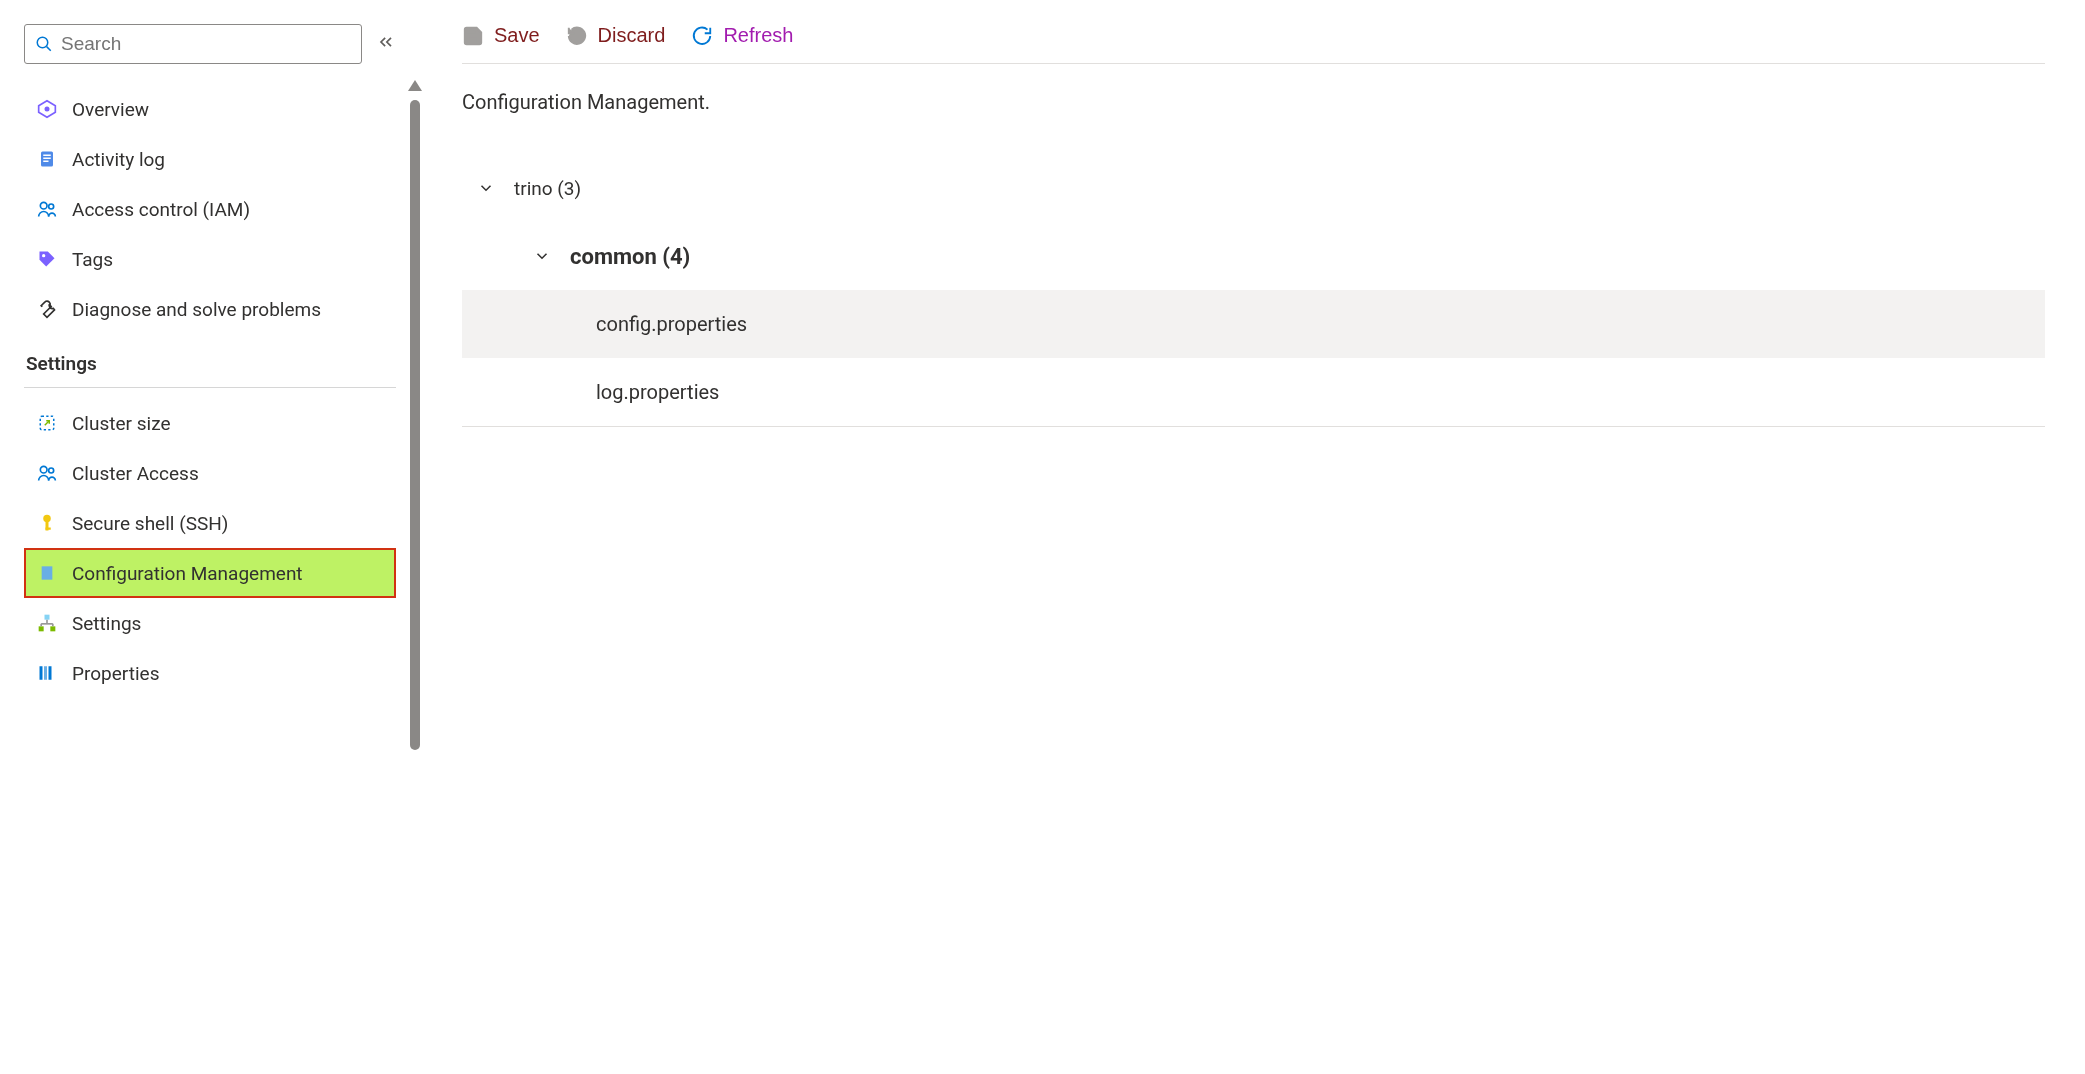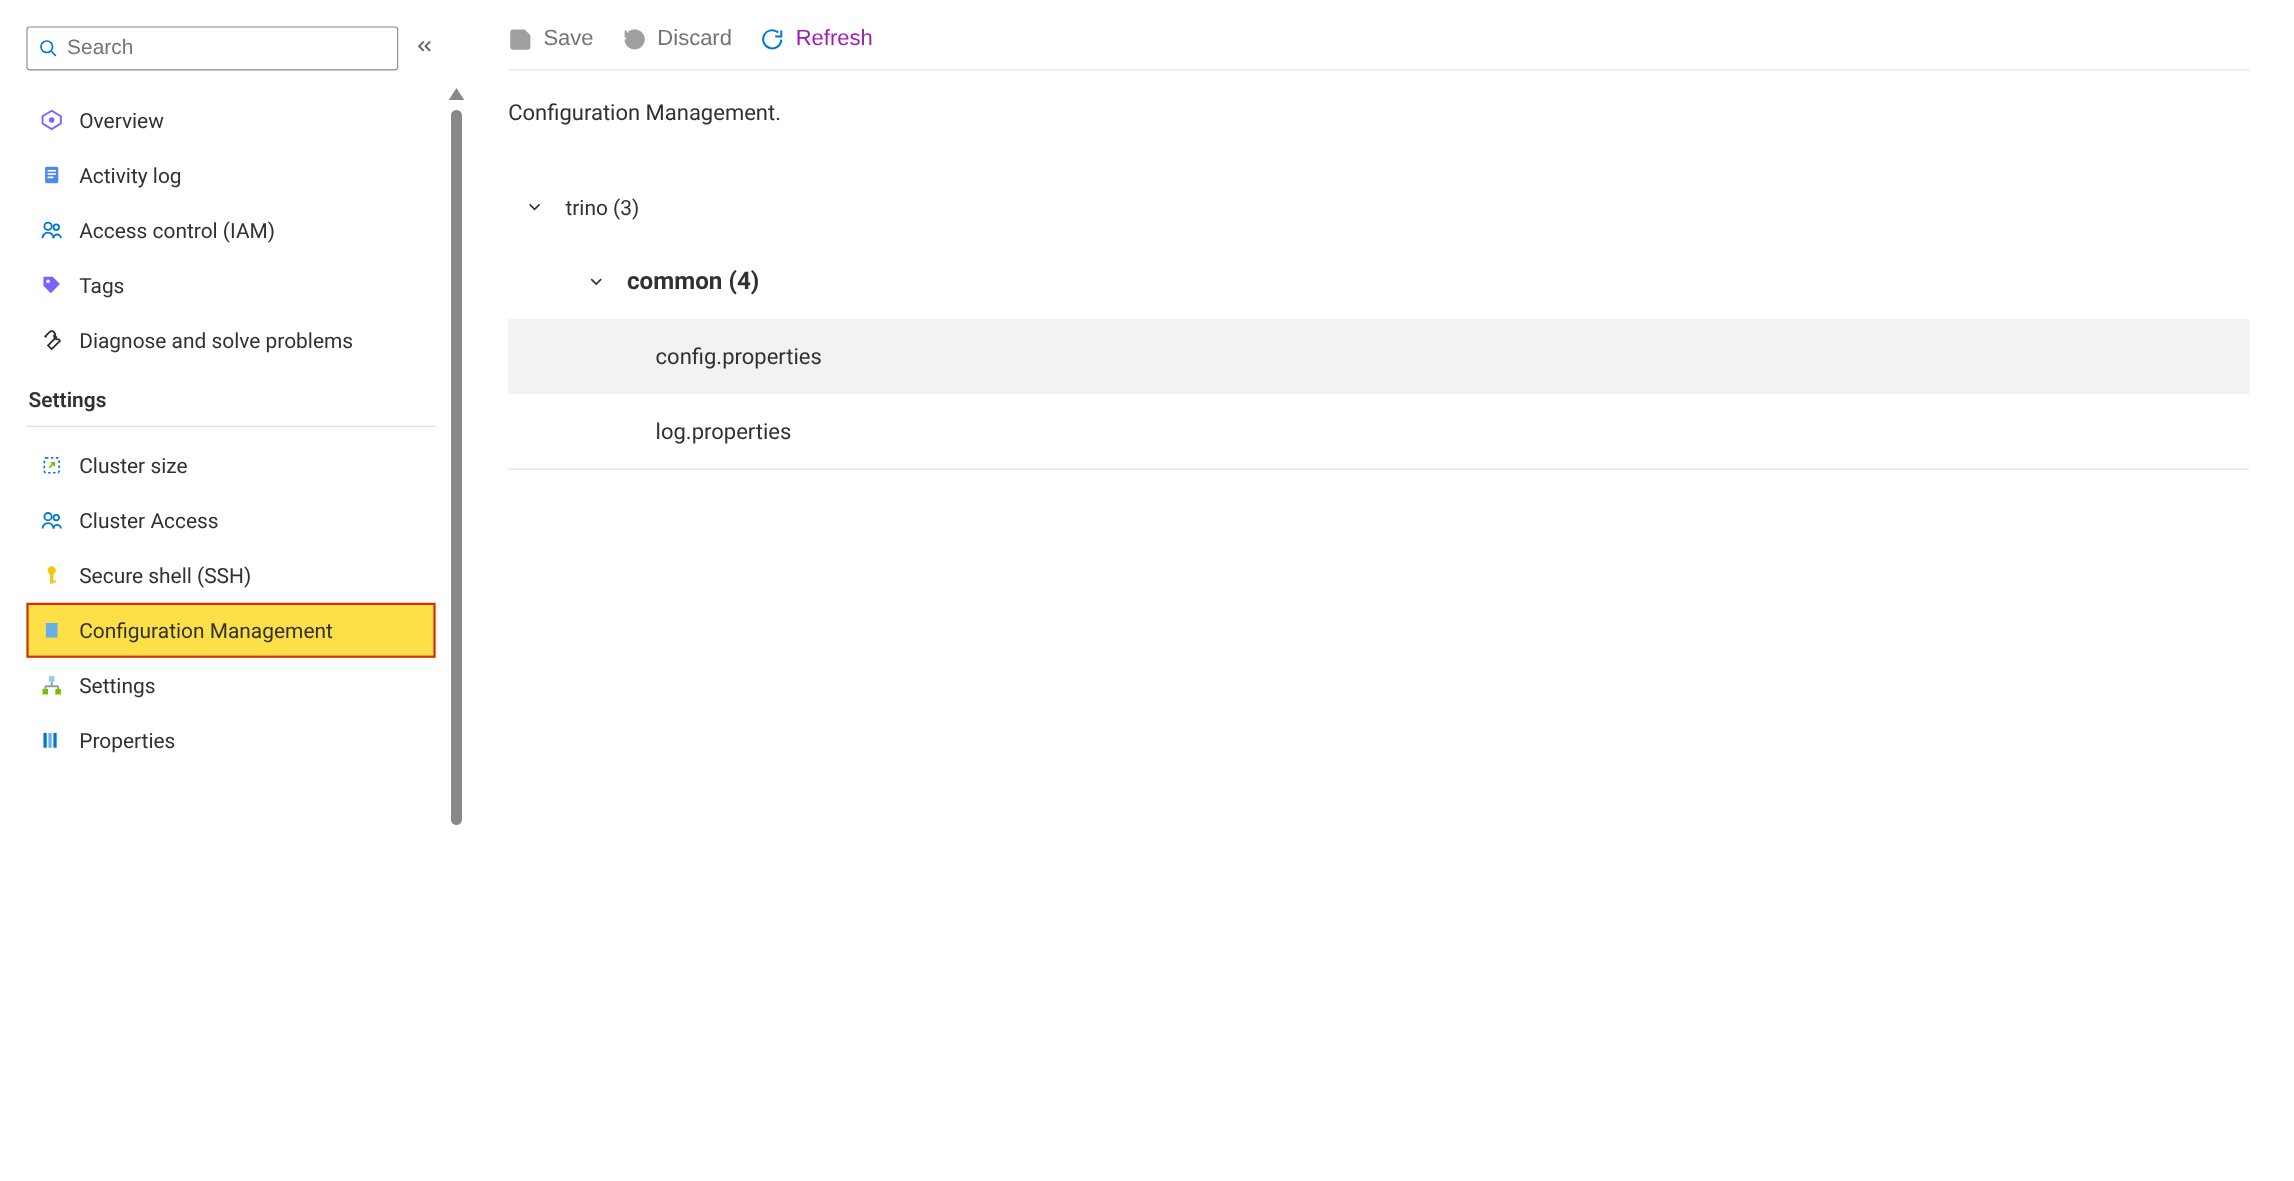--- a/index.html
+++ b/index.html
@@ -129,7 +129,7 @@
     background: none;
     border: none;
   }
-  .toolbar-btn.disabled { color: #737373; cursor: default; }
+  .toolbar-btn.disabled { color: #7f1d1d; cursor: default; }
   .toolbar-btn.disabled svg { stroke: #a19f9d; fill: #a19f9d; }
   .toolbar-btn .ticon { display:flex; }
 

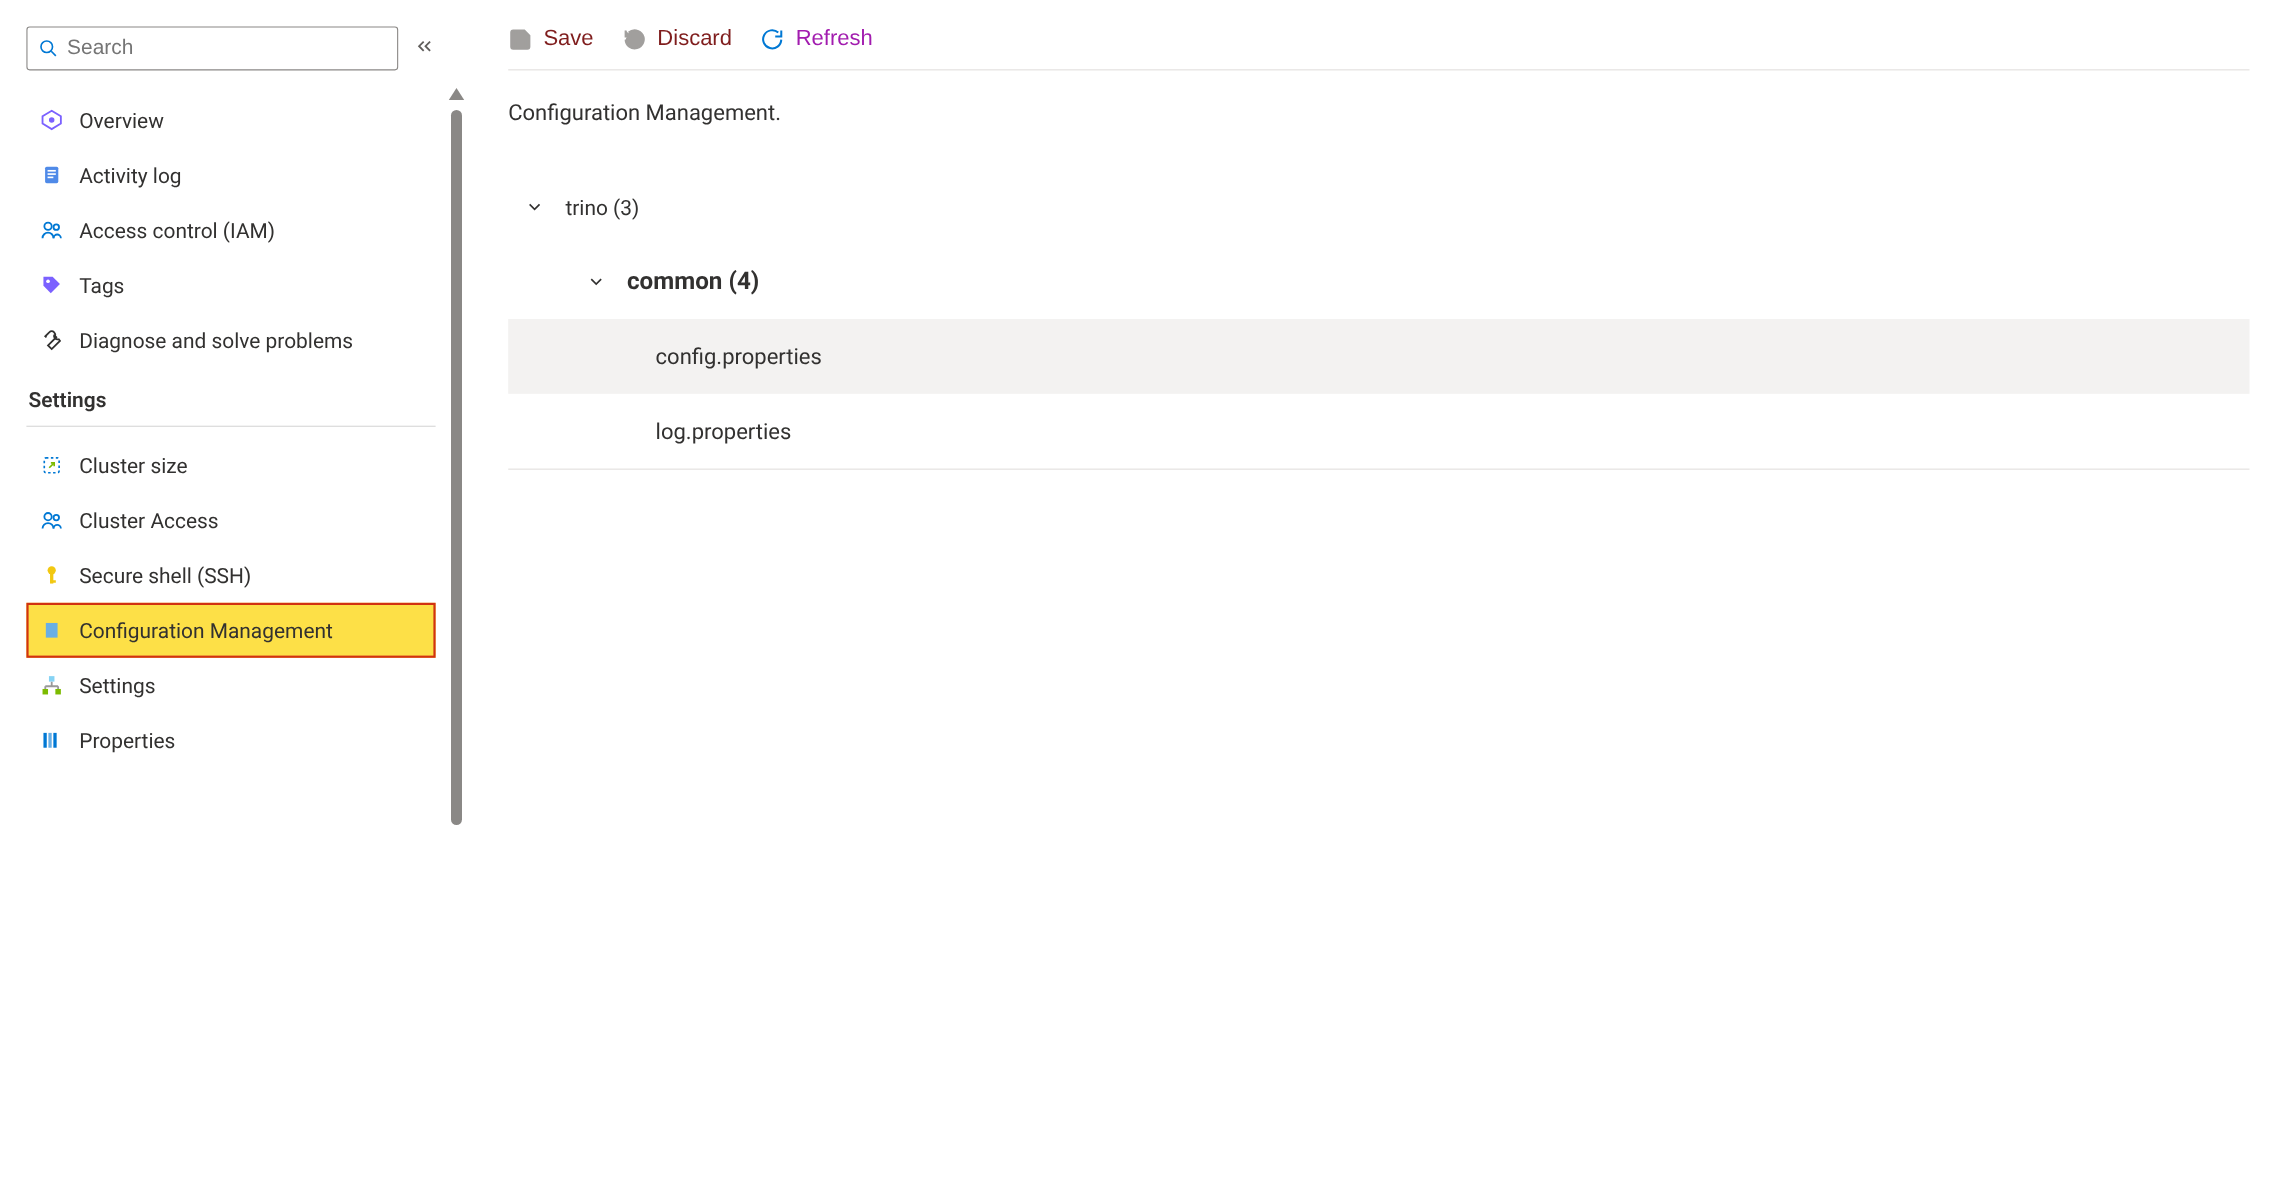--- a/index.html
+++ b/index.html
@@ -62,7 +62,7 @@
   }
   .nav-item .icon-slot { width: 22px; display: flex; align-items: center; justify-content: center; }
   .nav-item.selected {
-    background: #fde047;
+    background: #bef264;
     border: 2px solid #d13212;
   }
   .section-header {

